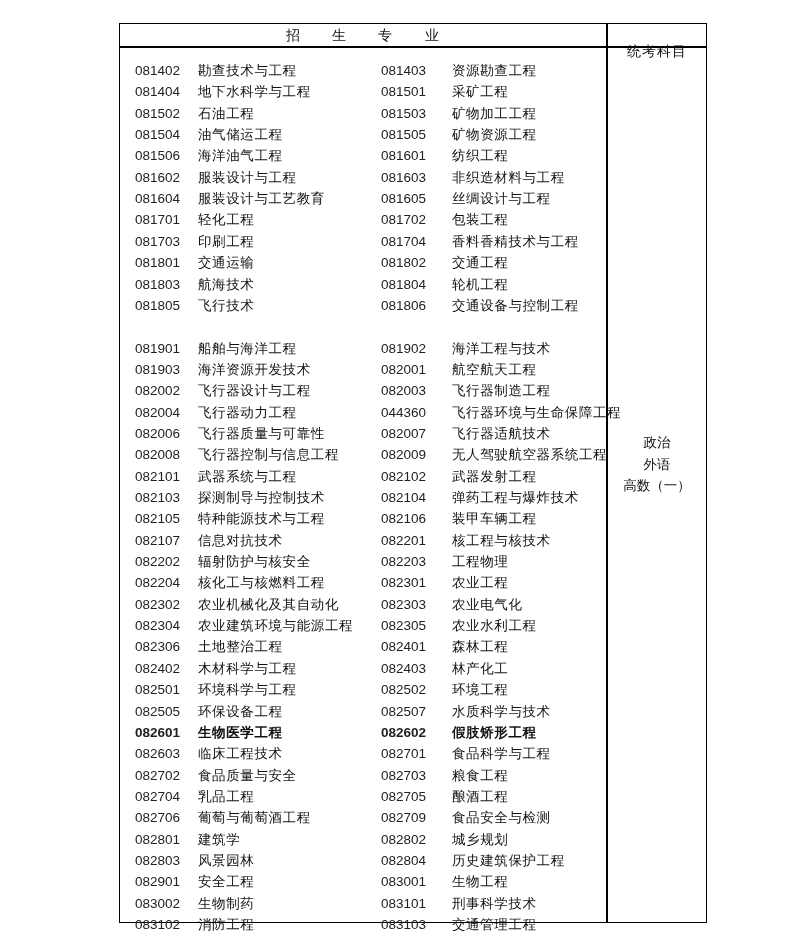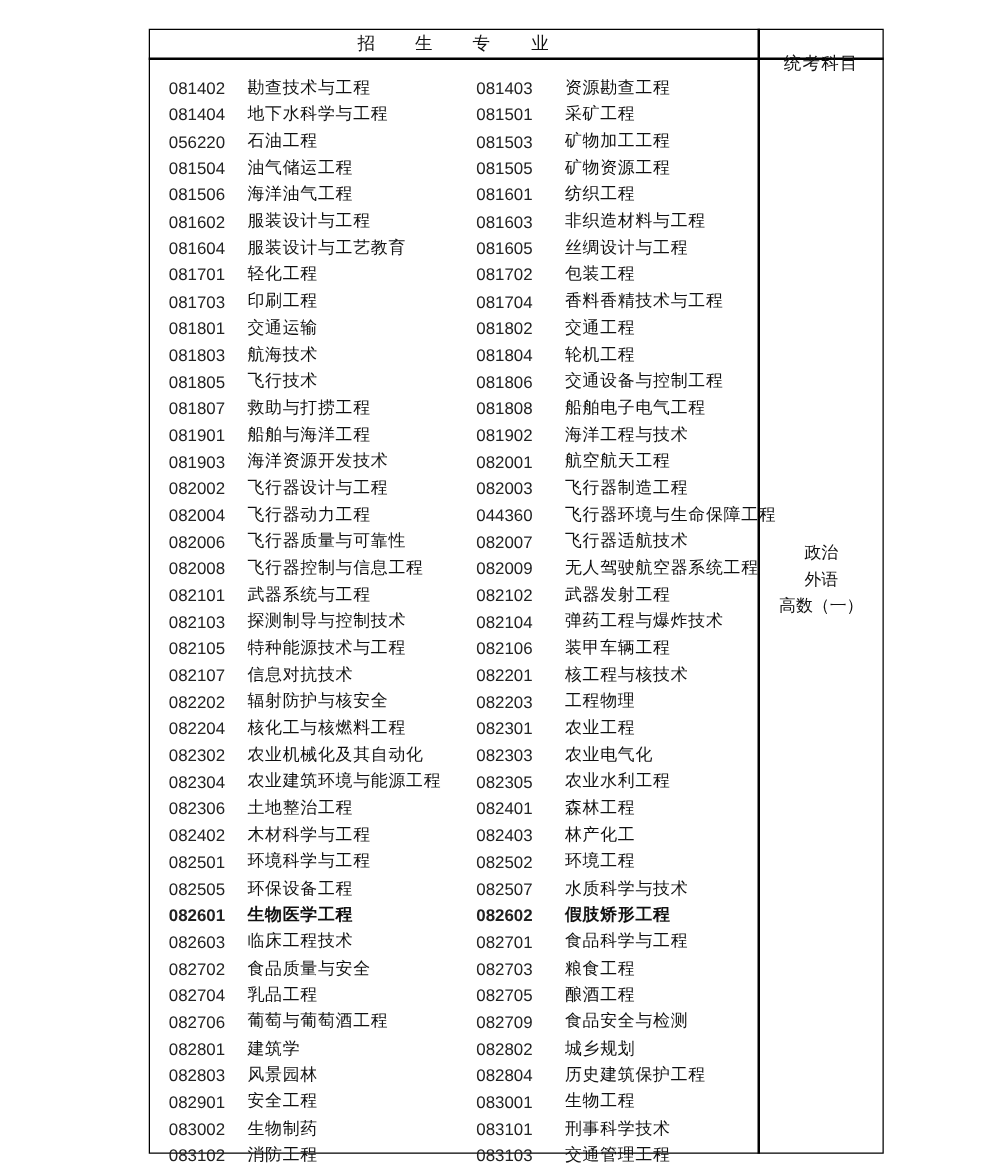--- a/index.html
+++ b/index.html
@@ -79,7 +79,7 @@
       <span class="name n2">采矿工程</span>
     </div>
     <div class="row" style="top: 90.7px;">
-      <span class="code c1">056220</span>
+      <span class="code c1">081502</span>
       <span class="name n1">石油工程</span>
       <span class="code c2">081503</span>
       <span class="name n2">矿物加工工程</span>

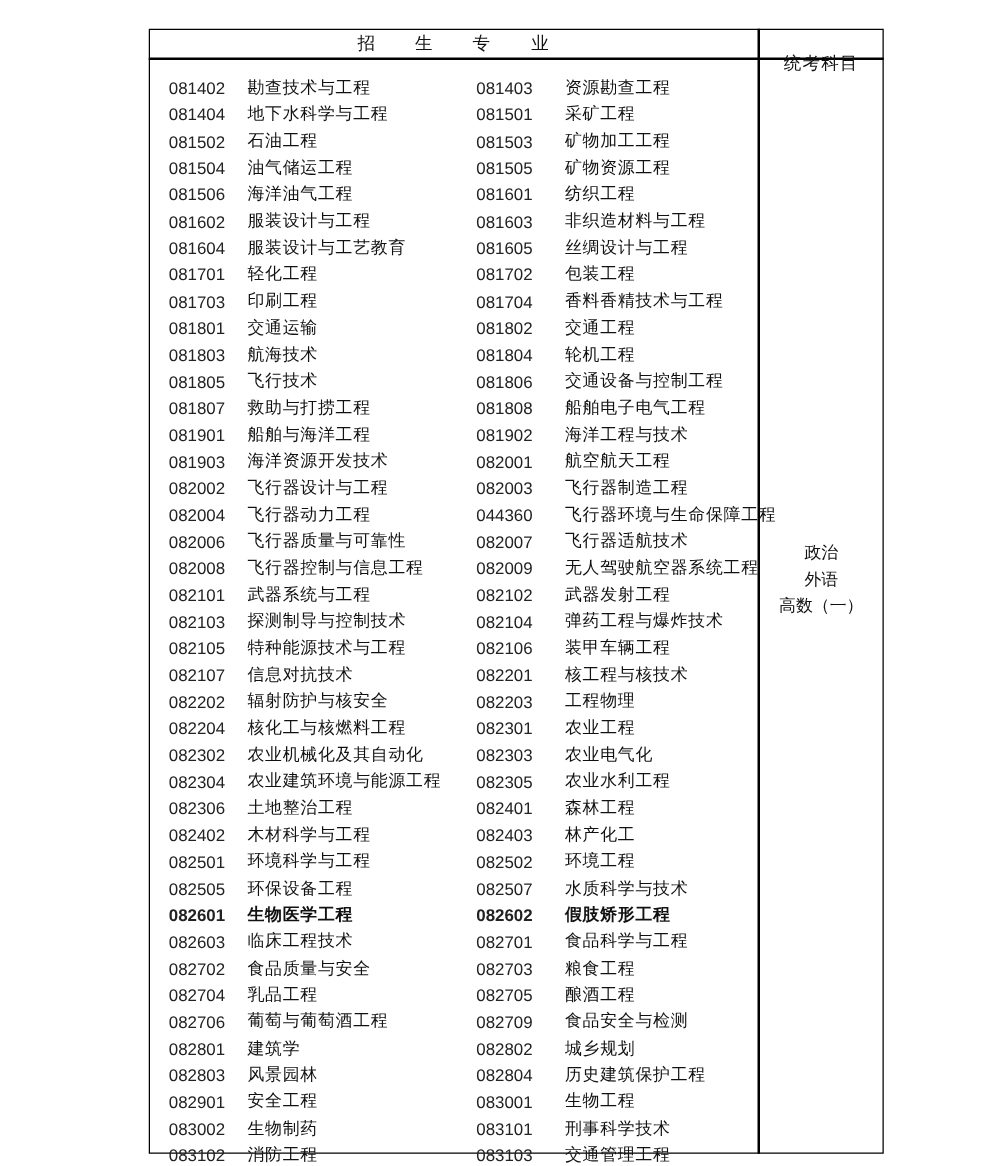--- a/index.html
+++ b/index.html
@@ -138,12 +138,6 @@
       <span class="code c2">081806</span>
       <span class="name n2">交通设备与控制工程</span>
     </div>
-    <div class="row" style="top: 304.2px;">
-      <span class="code c1">081807</span>
-      <span class="name n1">救助与打捞工程</span>
-      <span class="code c2">081808</span>
-      <span class="name n2">船舶电子电气工程</span>
-    </div>
     <div class="row" style="top: 325.55px;">
       <span class="code c1">081901</span>
       <span class="name n1">船舶与海洋工程</span>

